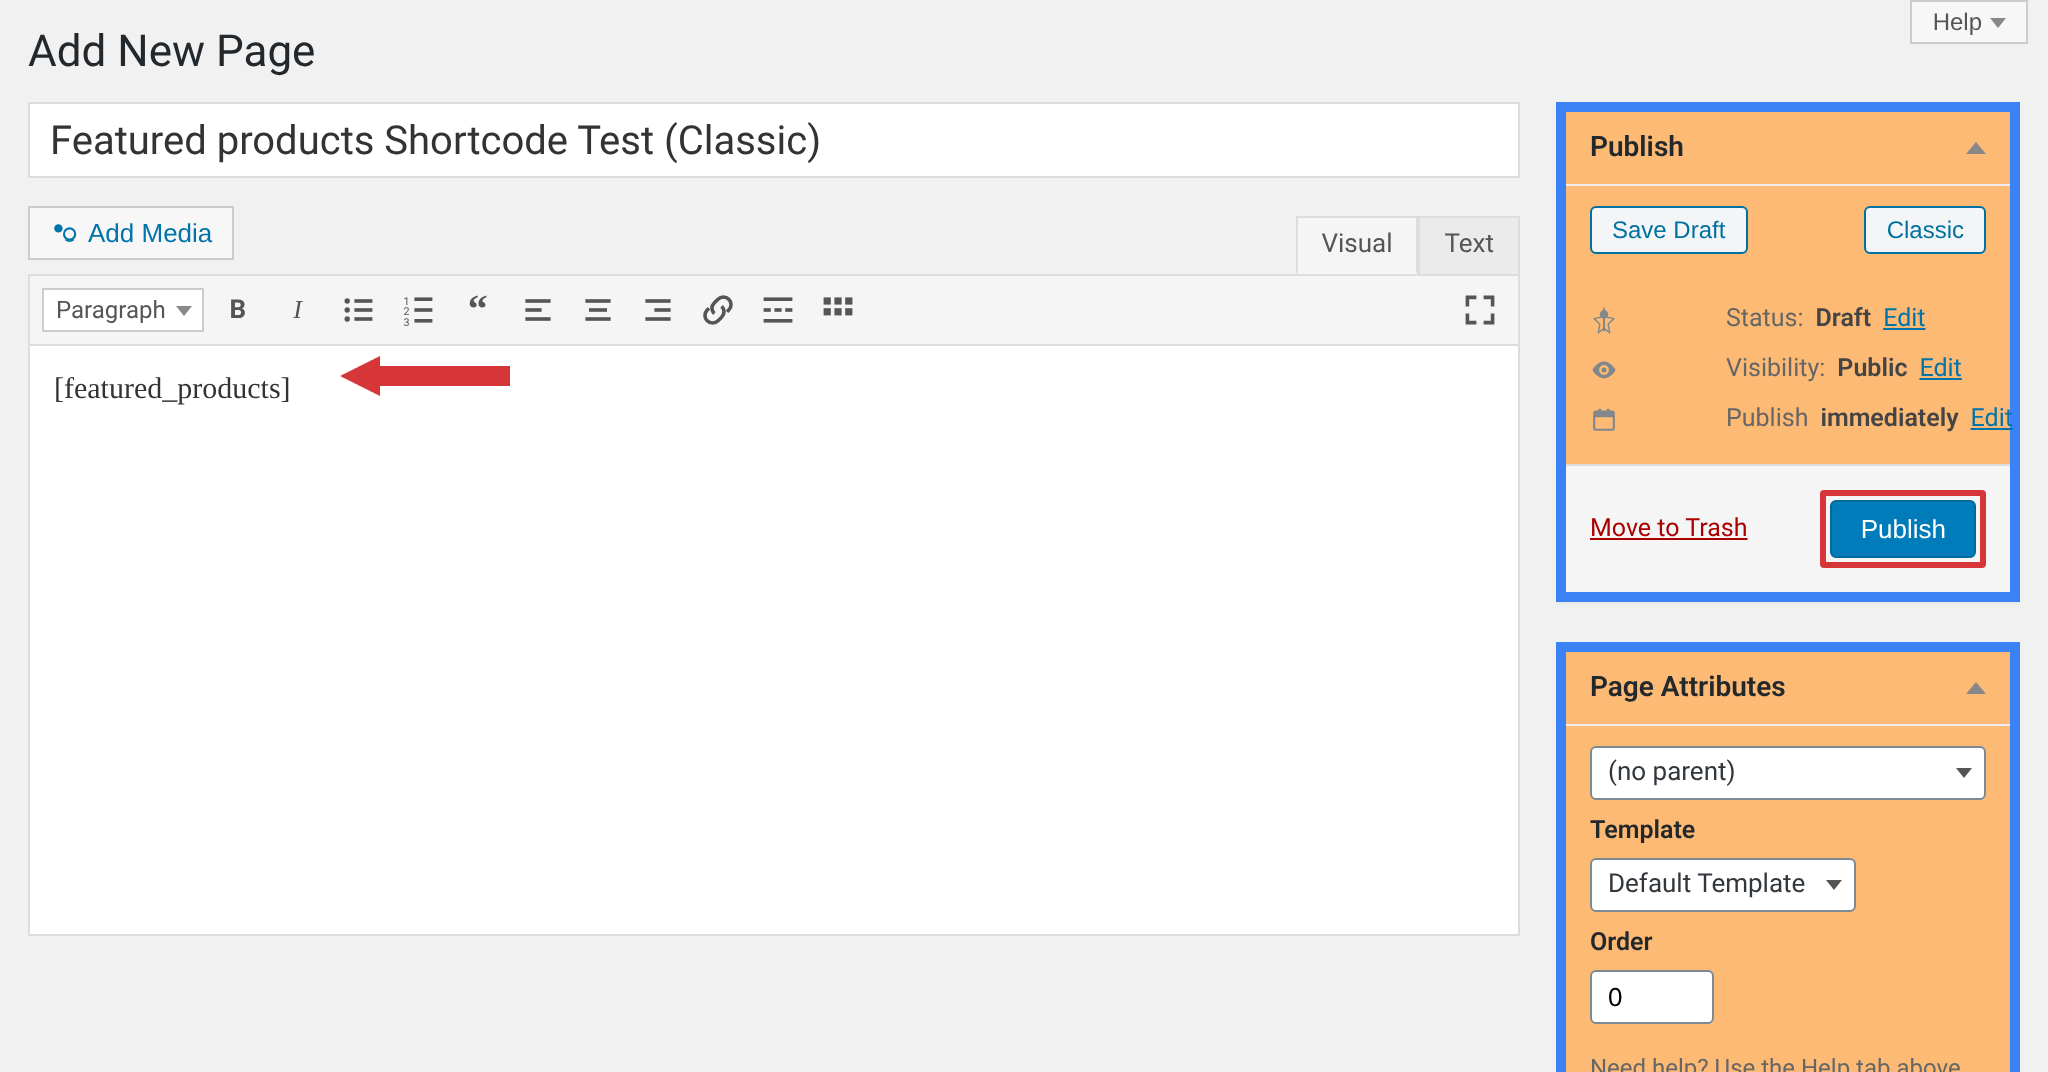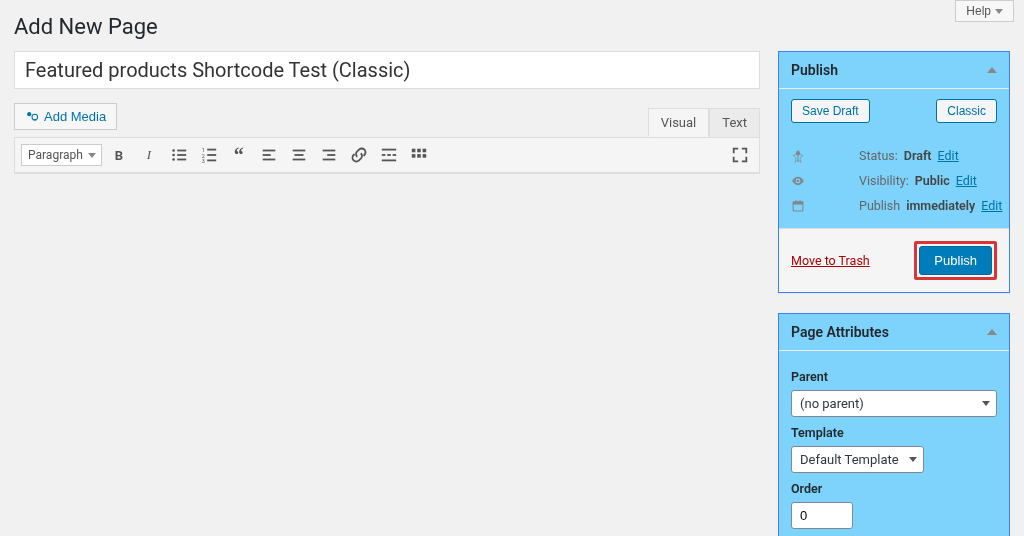--- a/index.html
+++ b/index.html
@@ -171,8 +171,8 @@
 
   
   .postbox {
-    background: #7dd3fc;
-    border: 1px solid #3b82f6;
+    background: #fdba74;
+    border: 5px solid #3b82f6;
     box-shadow: 0 1px 1px rgba(0,0,0,0.04);
     margin-bottom: 20px;
   }

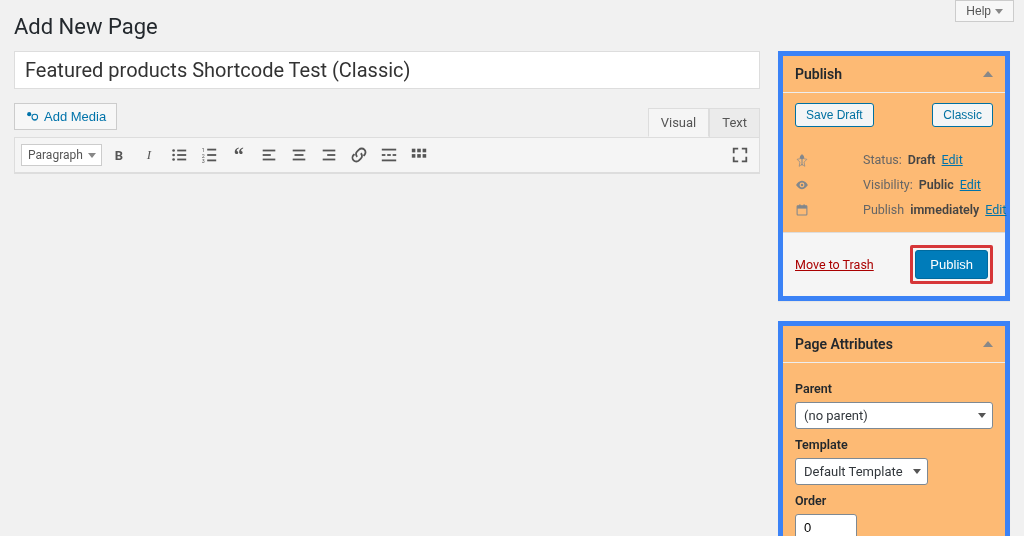--- a/index.html
+++ b/index.html
@@ -413,6 +413,14 @@
         </div>
       </div>
 
+      <div class="editor-body">
+        <span>[featured_products]</span>
+        <div class="red-arrow">
+          <svg width="90" height="22" viewBox="0 0 90 22">
+            <polygon points="0,11 20,1 20,6 85,6 85,16 20,16 20,21" fill="#d63638"></polygon>
+          </svg>
+        </div>
+      </div>
 
     </div>
   </div>

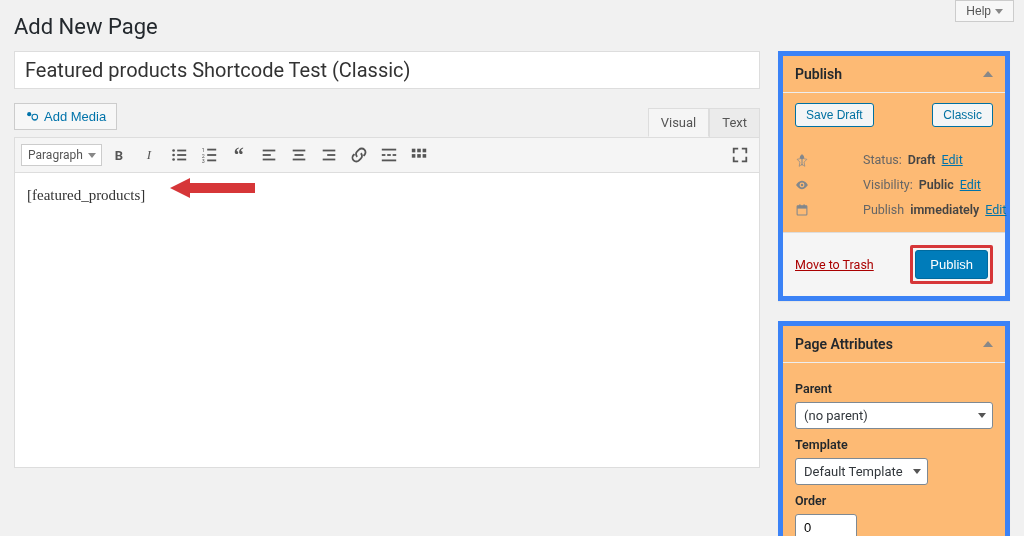--- a/index.html
+++ b/index.html
@@ -482,7 +482,6 @@
         <div class="toggle-indicator"></div>
       </div>
       <div class="postbox-body">
-        <label class="attr-label">Parent</label>
         <div class="attr-select">
           <span>(no parent)</span>
           <span class="chev"></span>

